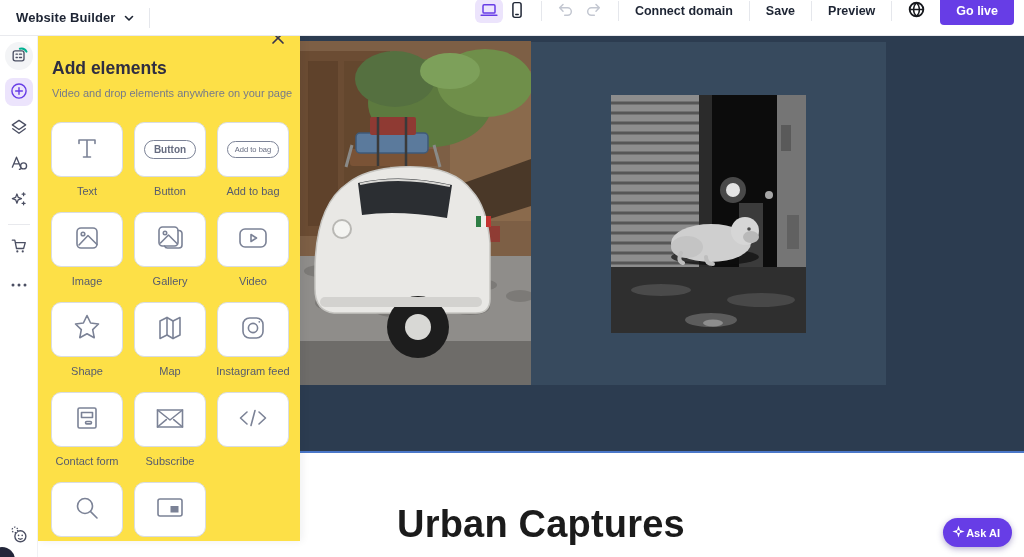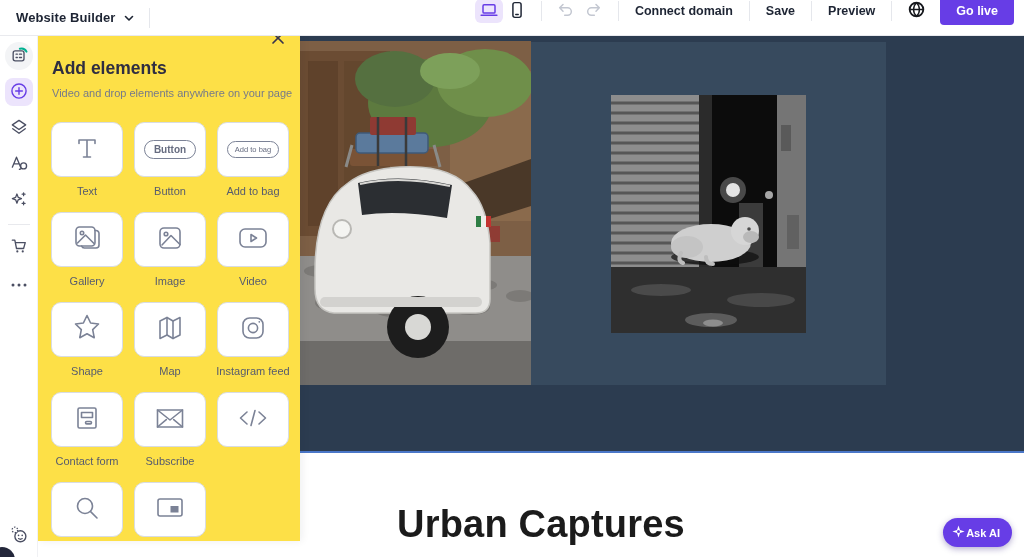--- a/index.html
+++ b/index.html
@@ -264,6 +264,19 @@
         <div class="tile">
           <span>
             <svg width="32" height="32" viewBox="0 0 32 32" class="tico">
+                <rect x="6" y="6" width="20" height="20" rx="4"></rect>
+                <circle cx="12" cy="12" r="1.8"></circle>
+                <path d="M8 23 L17 13.5 L26 22.5"></path>
+              </svg>
+          </span>
+        </div>
+        <div class="tile-label">Image</div>
+      </div>
+
+      <div class="cell">
+        <div class="tile">
+          <span>
+            <svg width="32" height="32" viewBox="0 0 32 32" class="tico">
                 <path d="M24 8.5 H25 A3 3 0 0 1 28 11.5 V23 A3 3 0 0 1 25 26 H13.5 A3 3 0 0 1 10.6 24"></path>
                 <rect x="5" y="5" width="19" height="19" rx="3.5"></rect>
                 <circle cx="11" cy="11" r="1.7"></circle>
@@ -272,19 +285,6 @@
           </span>
         </div>
         <div class="tile-label">Gallery</div>
-      </div>
-
-      <div class="cell">
-        <div class="tile">
-          <span>
-            <svg width="32" height="32" viewBox="0 0 32 32" class="tico">
-                <rect x="6" y="6" width="20" height="20" rx="4"></rect>
-                <circle cx="12" cy="12" r="1.8"></circle>
-                <path d="M8 23 L17 13.5 L26 22.5"></path>
-              </svg>
-          </span>
-        </div>
-        <div class="tile-label">Image</div>
       </div>
 
       <div class="cell">

